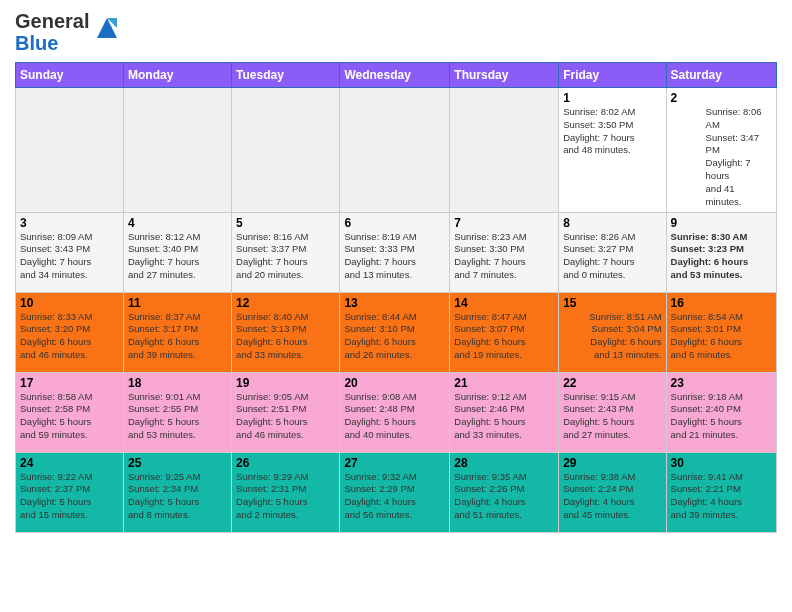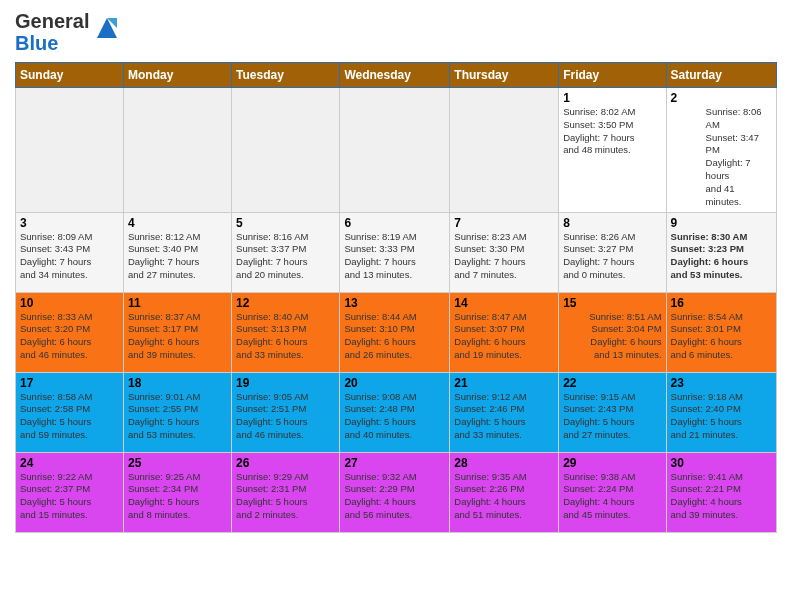--- a/index.html
+++ b/index.html
@@ -18,7 +18,7 @@
     table { width: 100%; border-collapse: collapse; font-size: 10px; }
     
     thead tr th {
-      background-color: #a16207;
+      background-color: #8b5cf6;
       color: white;
       padding: 5px 4px;
       text-align: left;

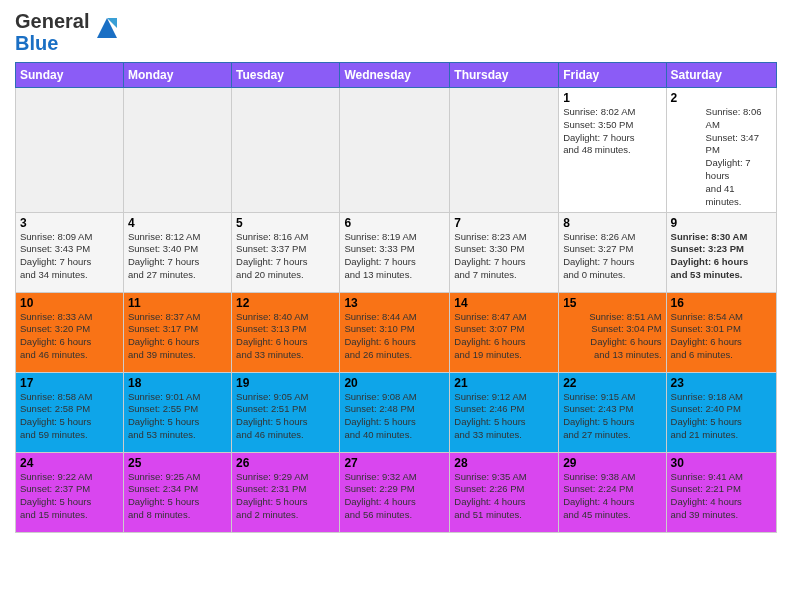--- a/index.html
+++ b/index.html
@@ -48,7 +48,7 @@
     tbody tr:nth-child(1) td { background: #fff; }
     tbody tr:nth-child(2) td { background: #f5f5f5; }
     tbody tr:nth-child(3) td { background: #f97316; }
-    tbody tr:nth-child(4) td { background: #0ea5e9; }
+    tbody tr:nth-child(4) td { background: #f9a8d4; }
     tbody tr:nth-child(5) td { background: #d946ef; }
   </style>
 </head>

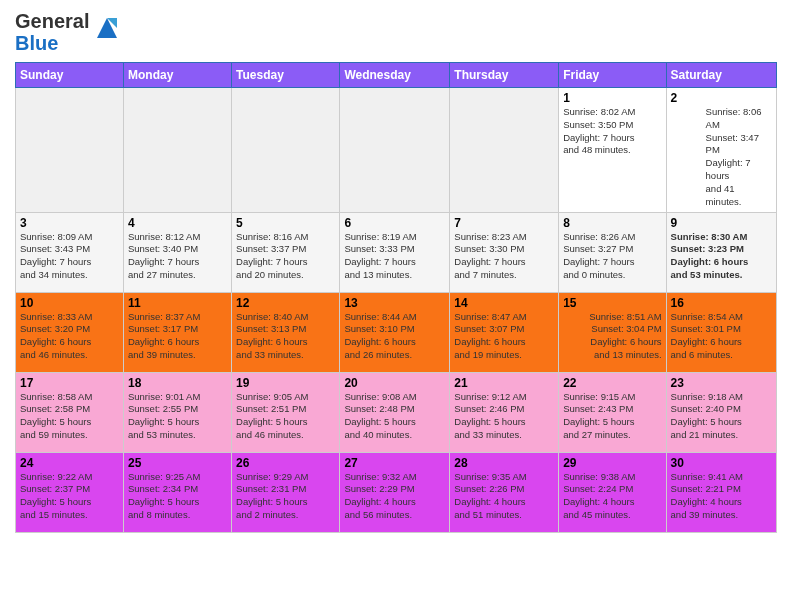--- a/index.html
+++ b/index.html
@@ -49,7 +49,7 @@
     tbody tr:nth-child(2) td { background: #f5f5f5; }
     tbody tr:nth-child(3) td { background: #f97316; }
     tbody tr:nth-child(4) td { background: #f9a8d4; }
-    tbody tr:nth-child(5) td { background: #d946ef; }
+    tbody tr:nth-child(5) td { background: #14b8a6; }
   </style>
 </head>
 <body>

